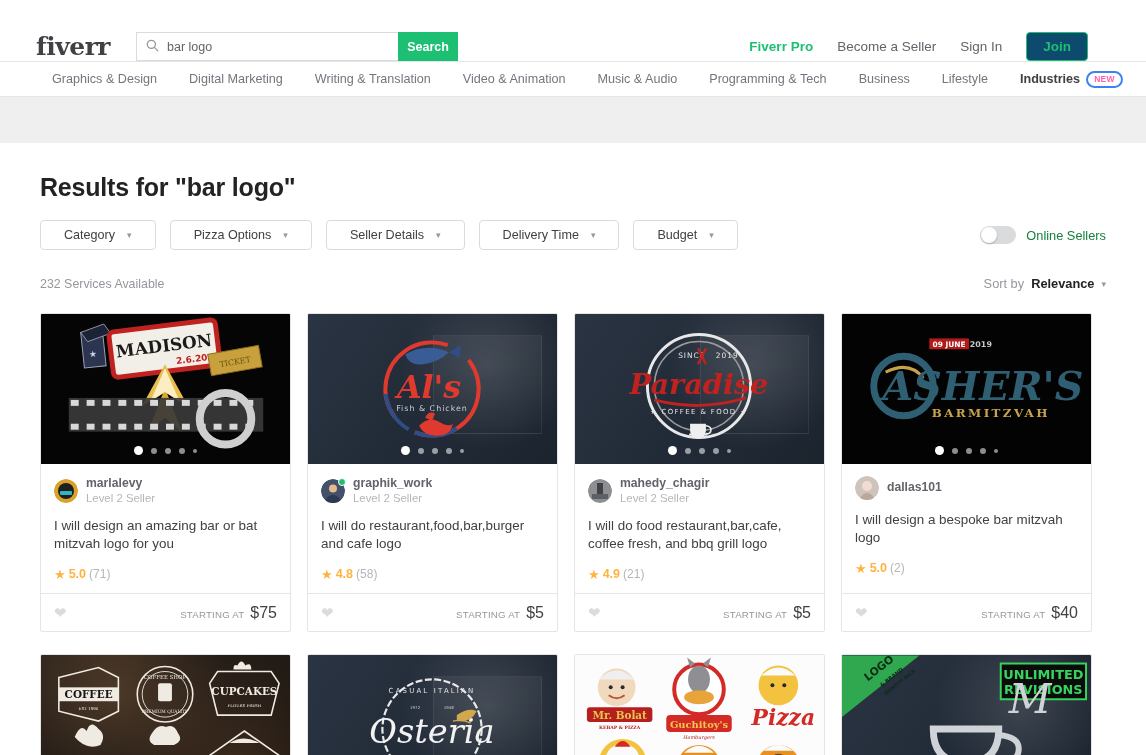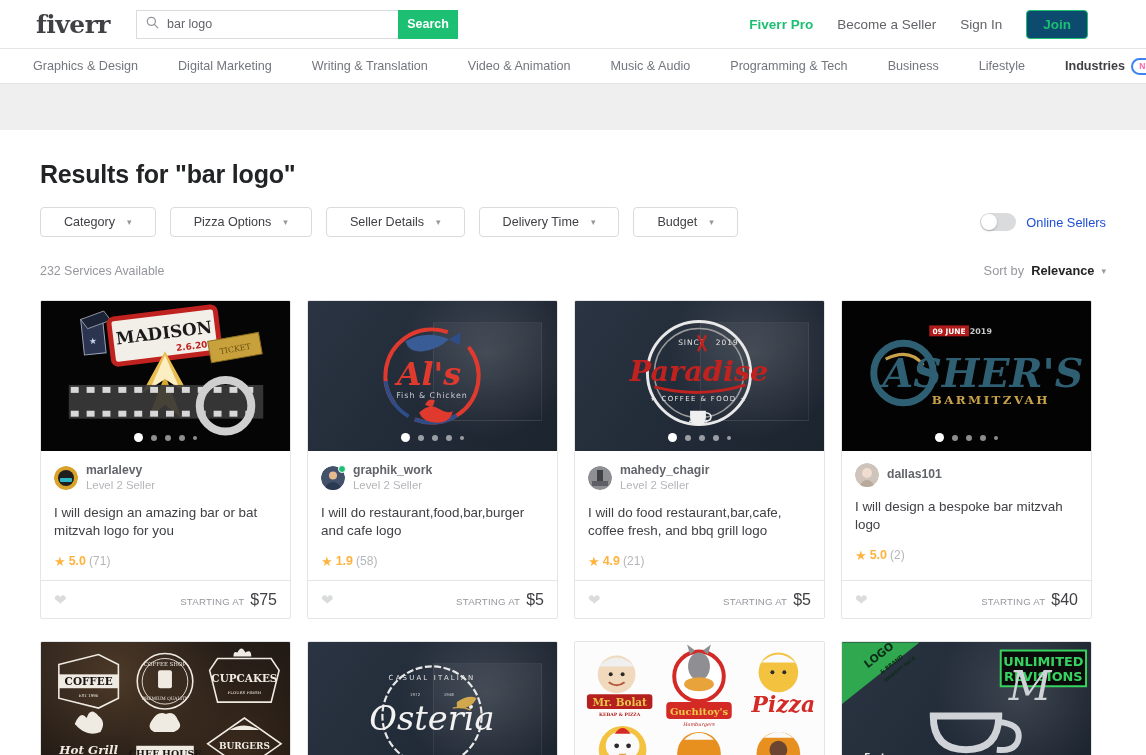--- a/index.html
+++ b/index.html
@@ -14,8 +14,8 @@
 
   
   .header {
-    height: 49px;
-    display: flex; align-items: center;
+    height: 62px;
+    display: flex; align-items: flex-end;
     padding: 0 28px;
     background: #fff;
     border-bottom: 1px solid #e4e5e7;

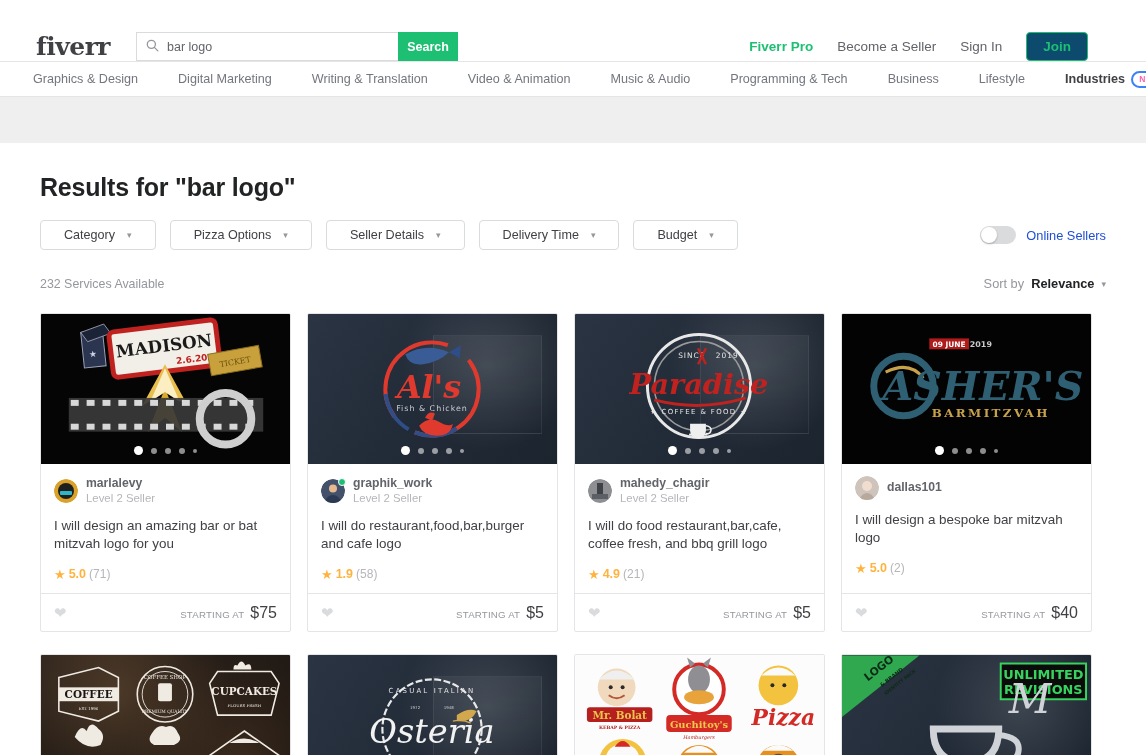--- a/index.html
+++ b/index.html
@@ -91,10 +91,10 @@
   .catnav {
     height: 35px;
     display: flex; align-items: center;
-    padding: 0 17px;
+    padding: 0 36px;
     border-bottom: 1px solid #e4e5e7;
     background: #fff;
-    gap: 8px;
+    gap: 0;
   }
   .cat-item {
     font-size: 12.6px;

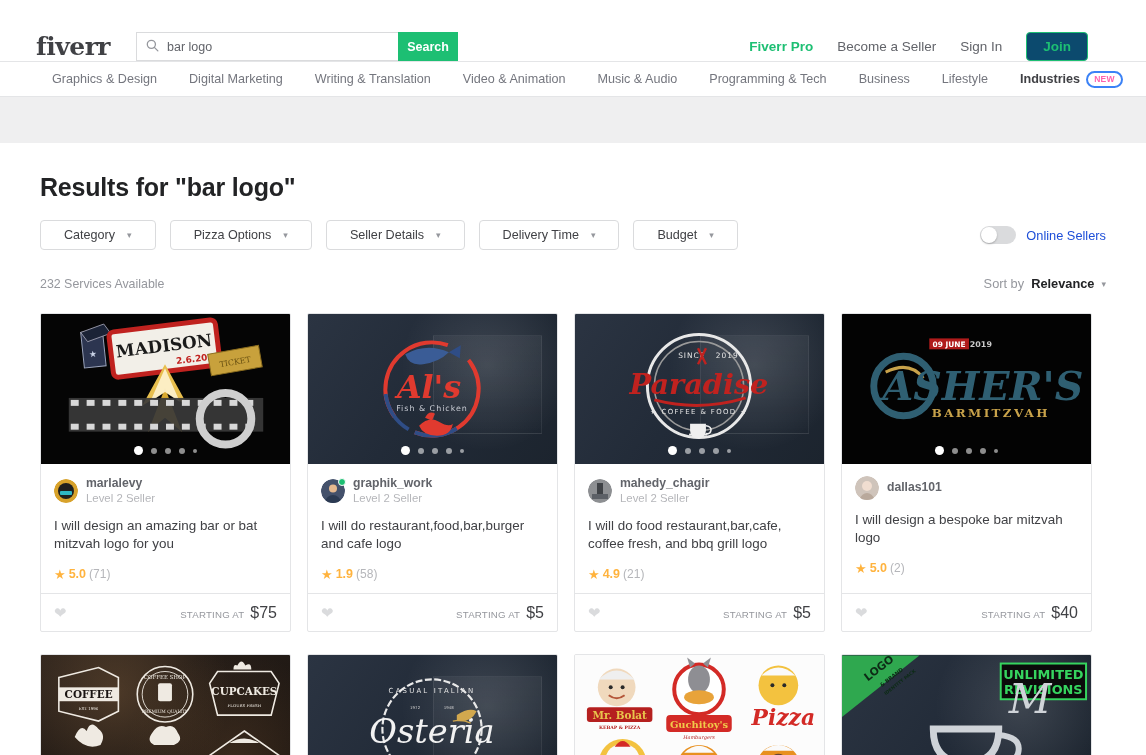--- a/index.html
+++ b/index.html
@@ -167,7 +167,7 @@
     top: 1px; left: 1px;
     box-shadow: 0 1px 2px rgba(0,0,0,.25);
   }
-  .toggle-label { font-size: 12.8px; color: #1d4ed8; }
+  .toggle-label { font-size: 12.8px; color: #15803d; }
 
   .meta-row {
     display: flex; align-items: center;

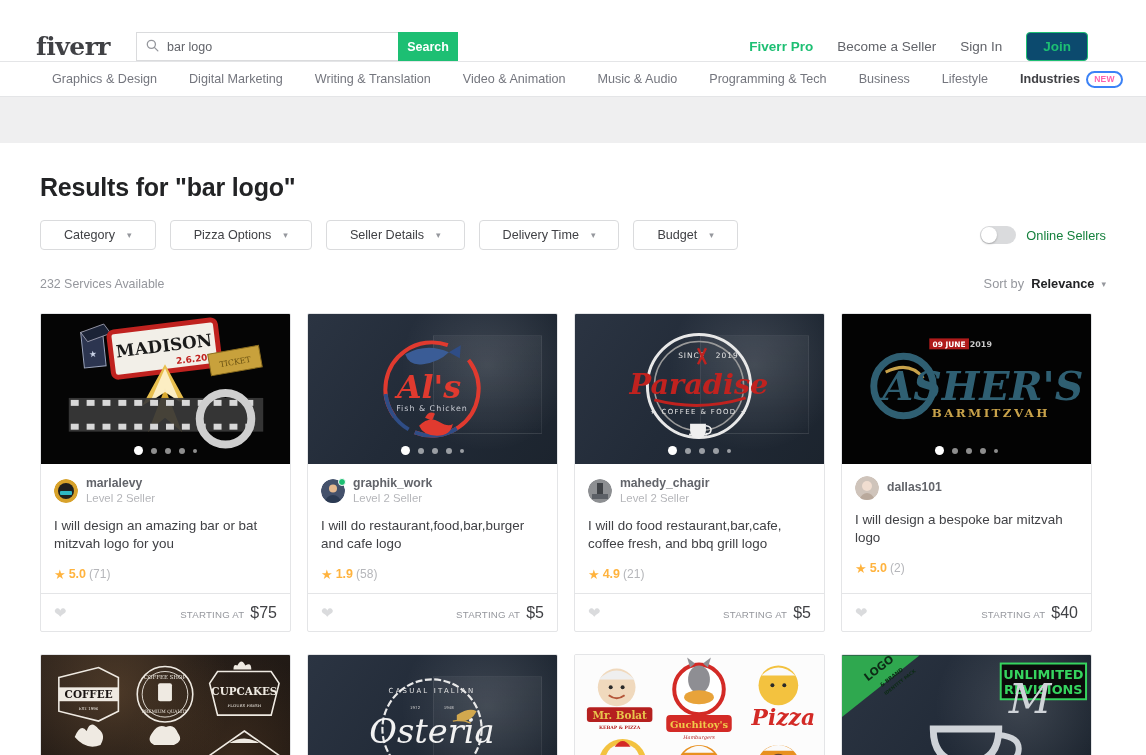--- a/index.html
+++ b/index.html
@@ -491,7 +491,7 @@
         <div class="gig-title">I will do restaurant,food,bar,burger and cafe logo</div>
         <div class="rating">
           <span class="star">★</span>
-          <span class="rate-val">1.9</span>
+          <span class="rate-val">4.8</span>
           <span class="rate-cnt">(58)</span>
         </div>
       </div>

